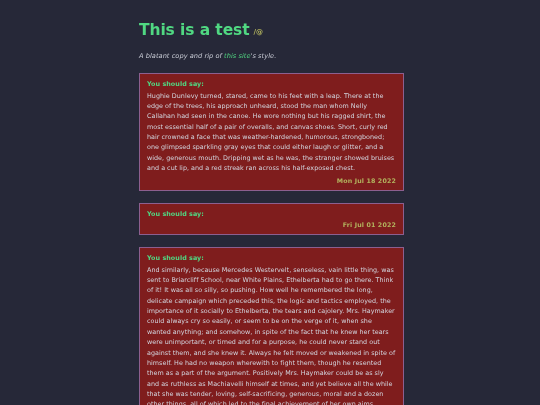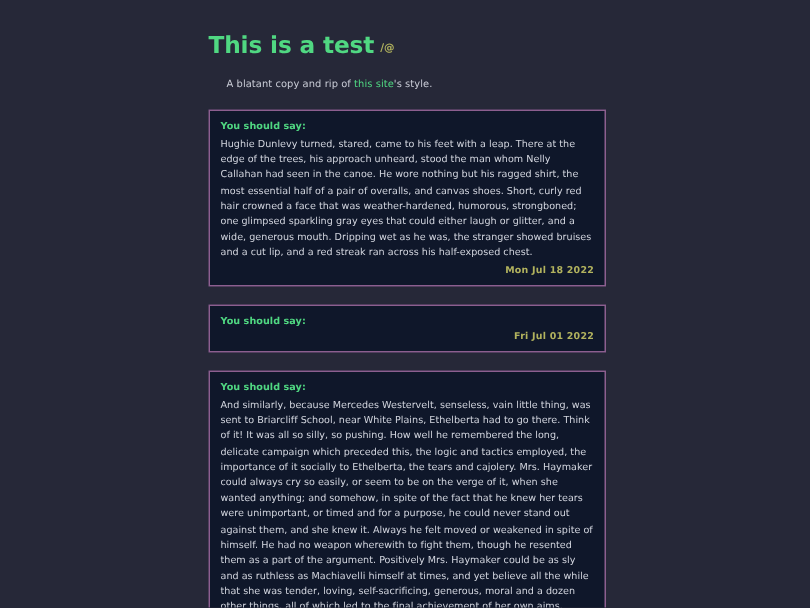--- a/index.html
+++ b/index.html
@@ -45,11 +45,12 @@
     top: -1px;
   }
   .subtitle {
-    margin: 13px 0 0 12px;
+    margin: 13px 0 0 0;
     font-size: 6.6px;
     color: #c9ccd6;
     line-height: 1.4;
     letter-spacing: 0.05px;
+    font-style: italic;
   }
   .subtitle-link {
     color: #50d882;

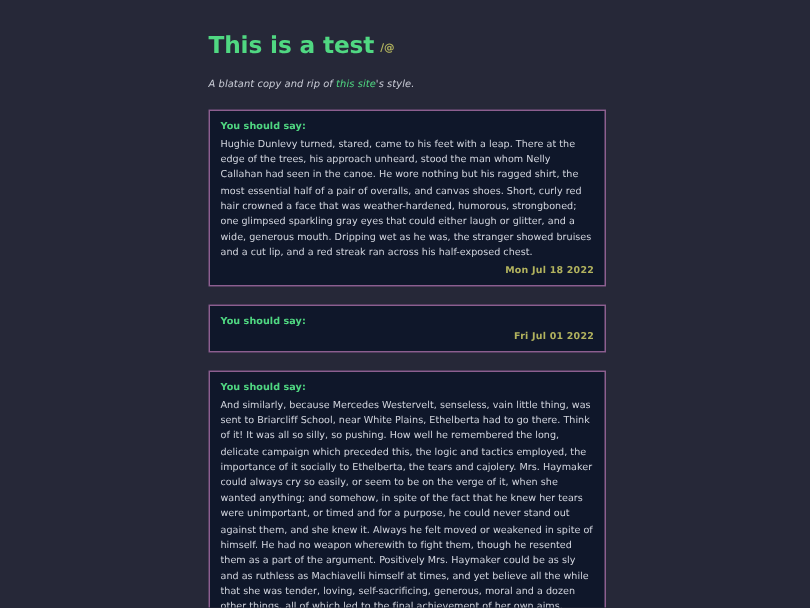--- a/index.html
+++ b/index.html
@@ -65,7 +65,7 @@
   .comment-card {
     box-sizing: border-box;
     border: 1px solid #8c5f8f;
-    background: #0f172a;
+    background: #7f1d1d;
     padding: 6px 7px 5px 7px;
   }
   .comment-label {

